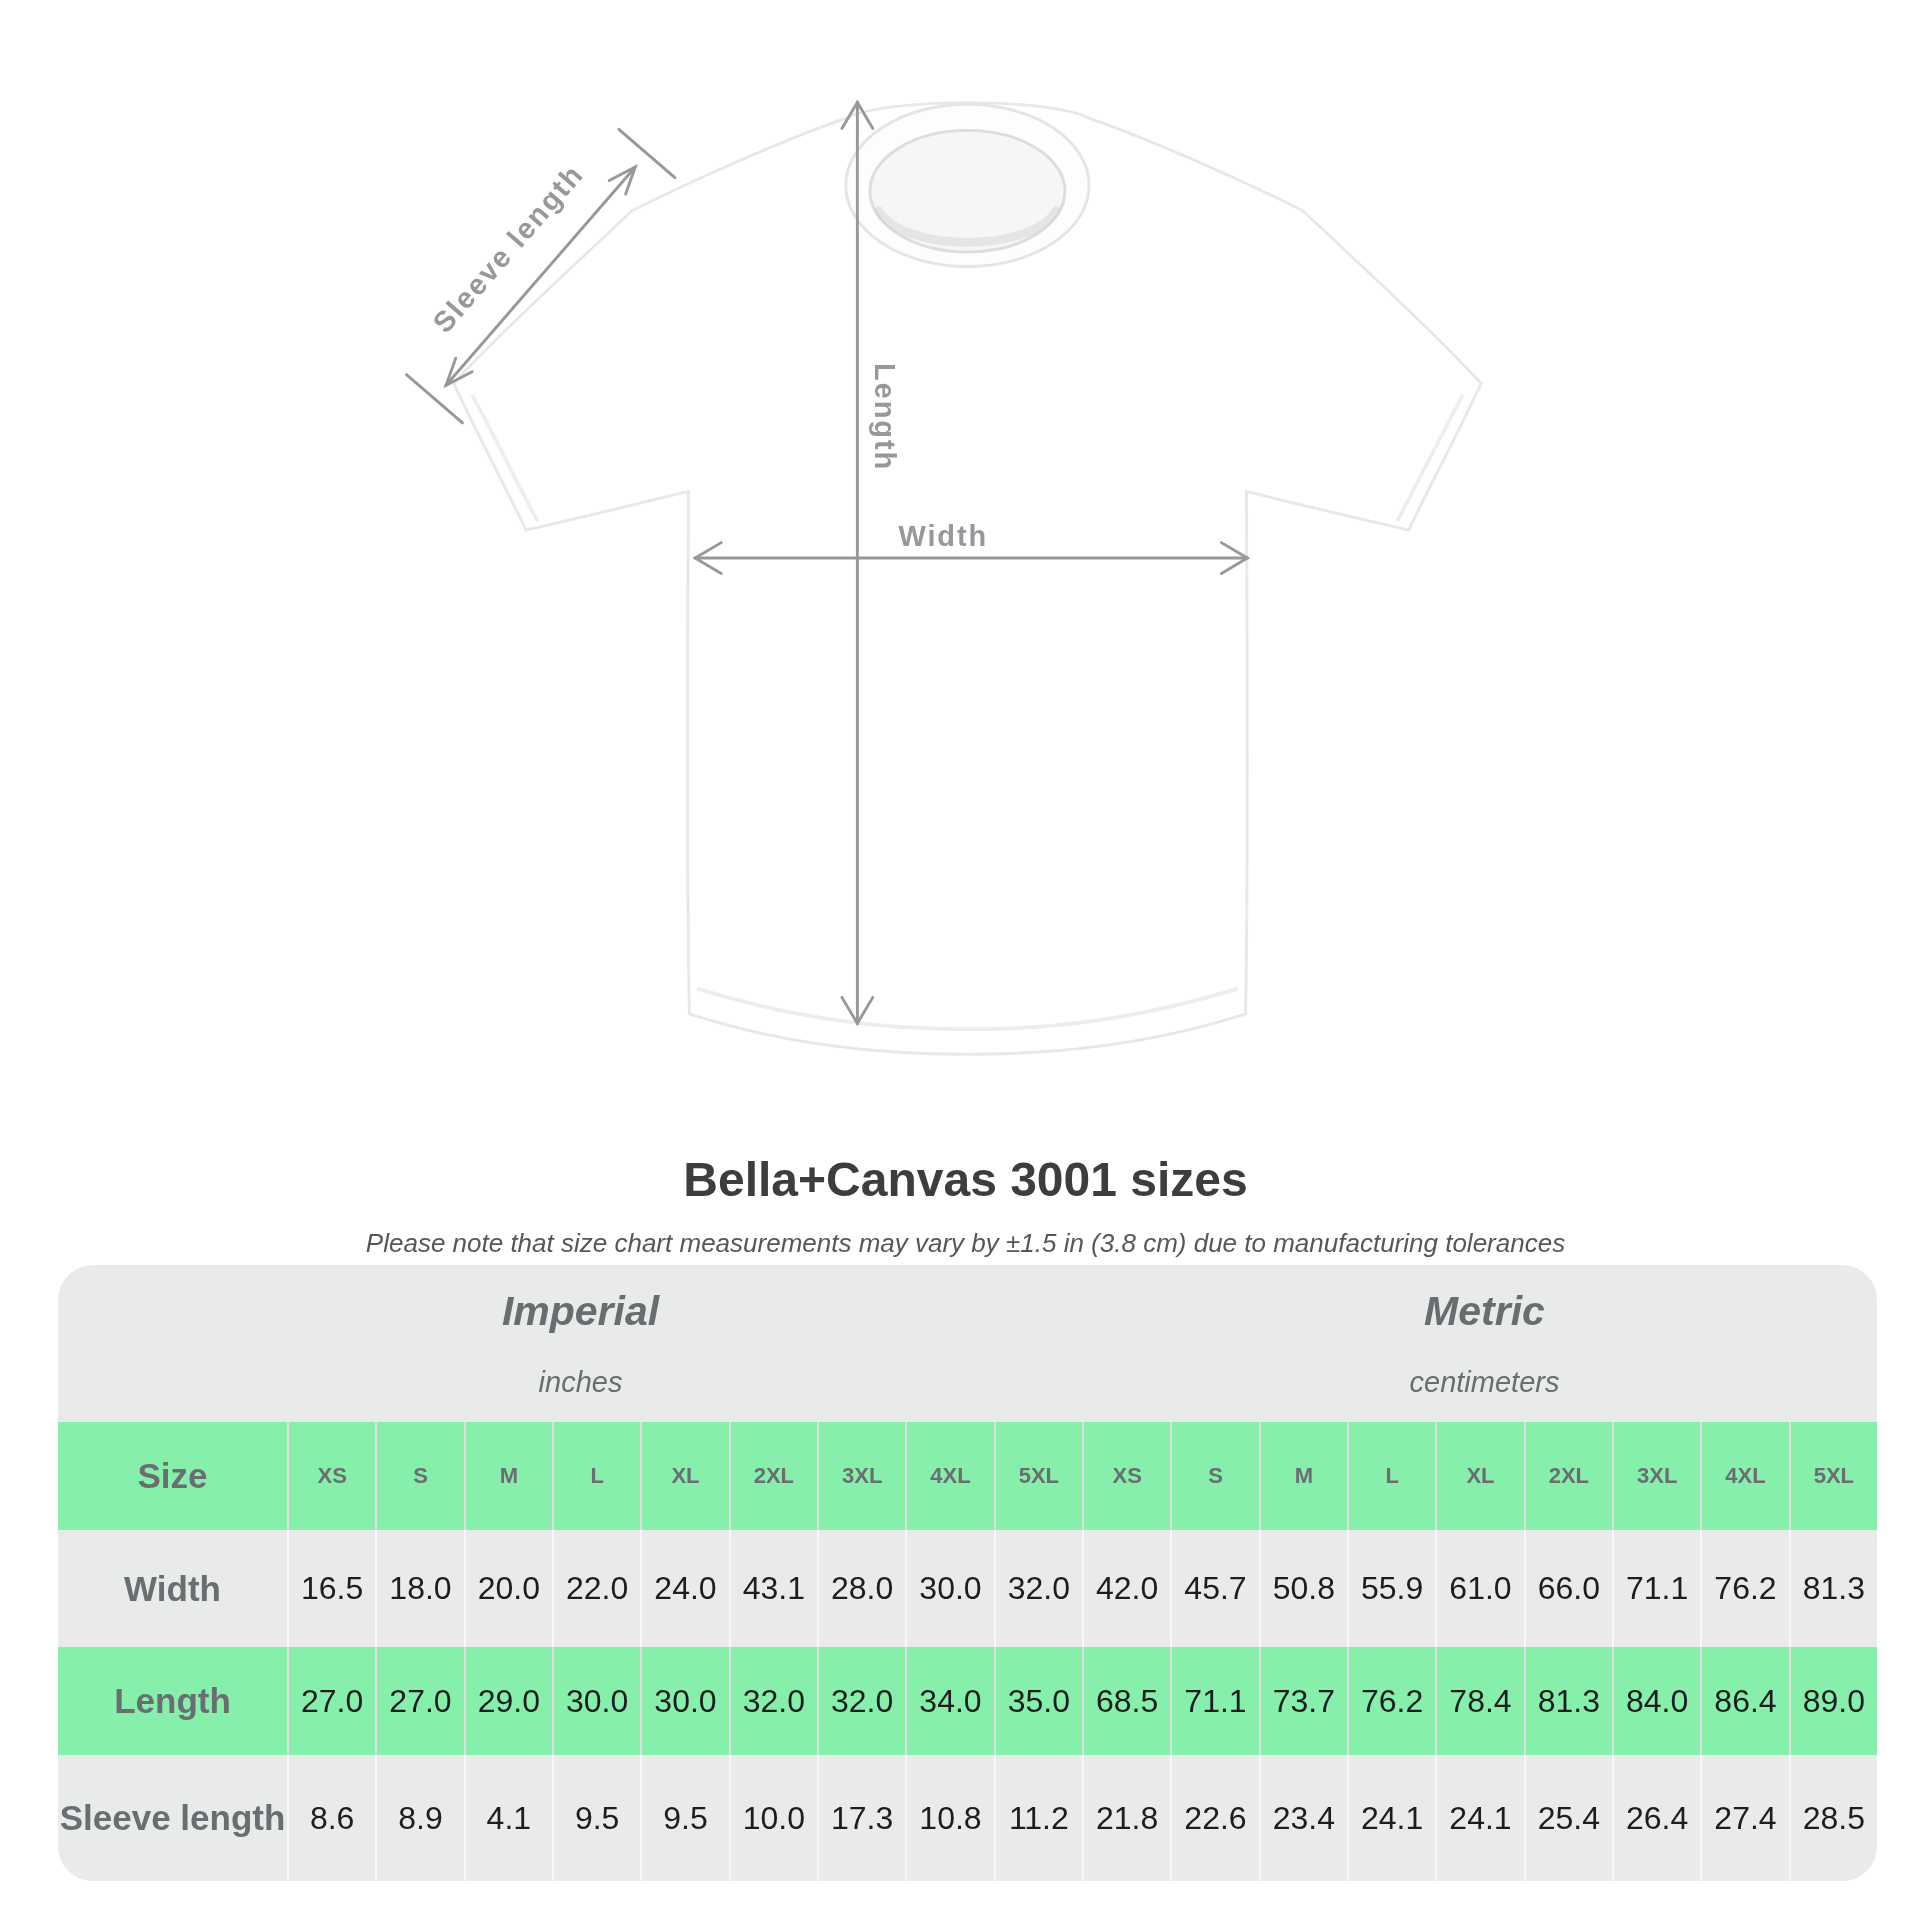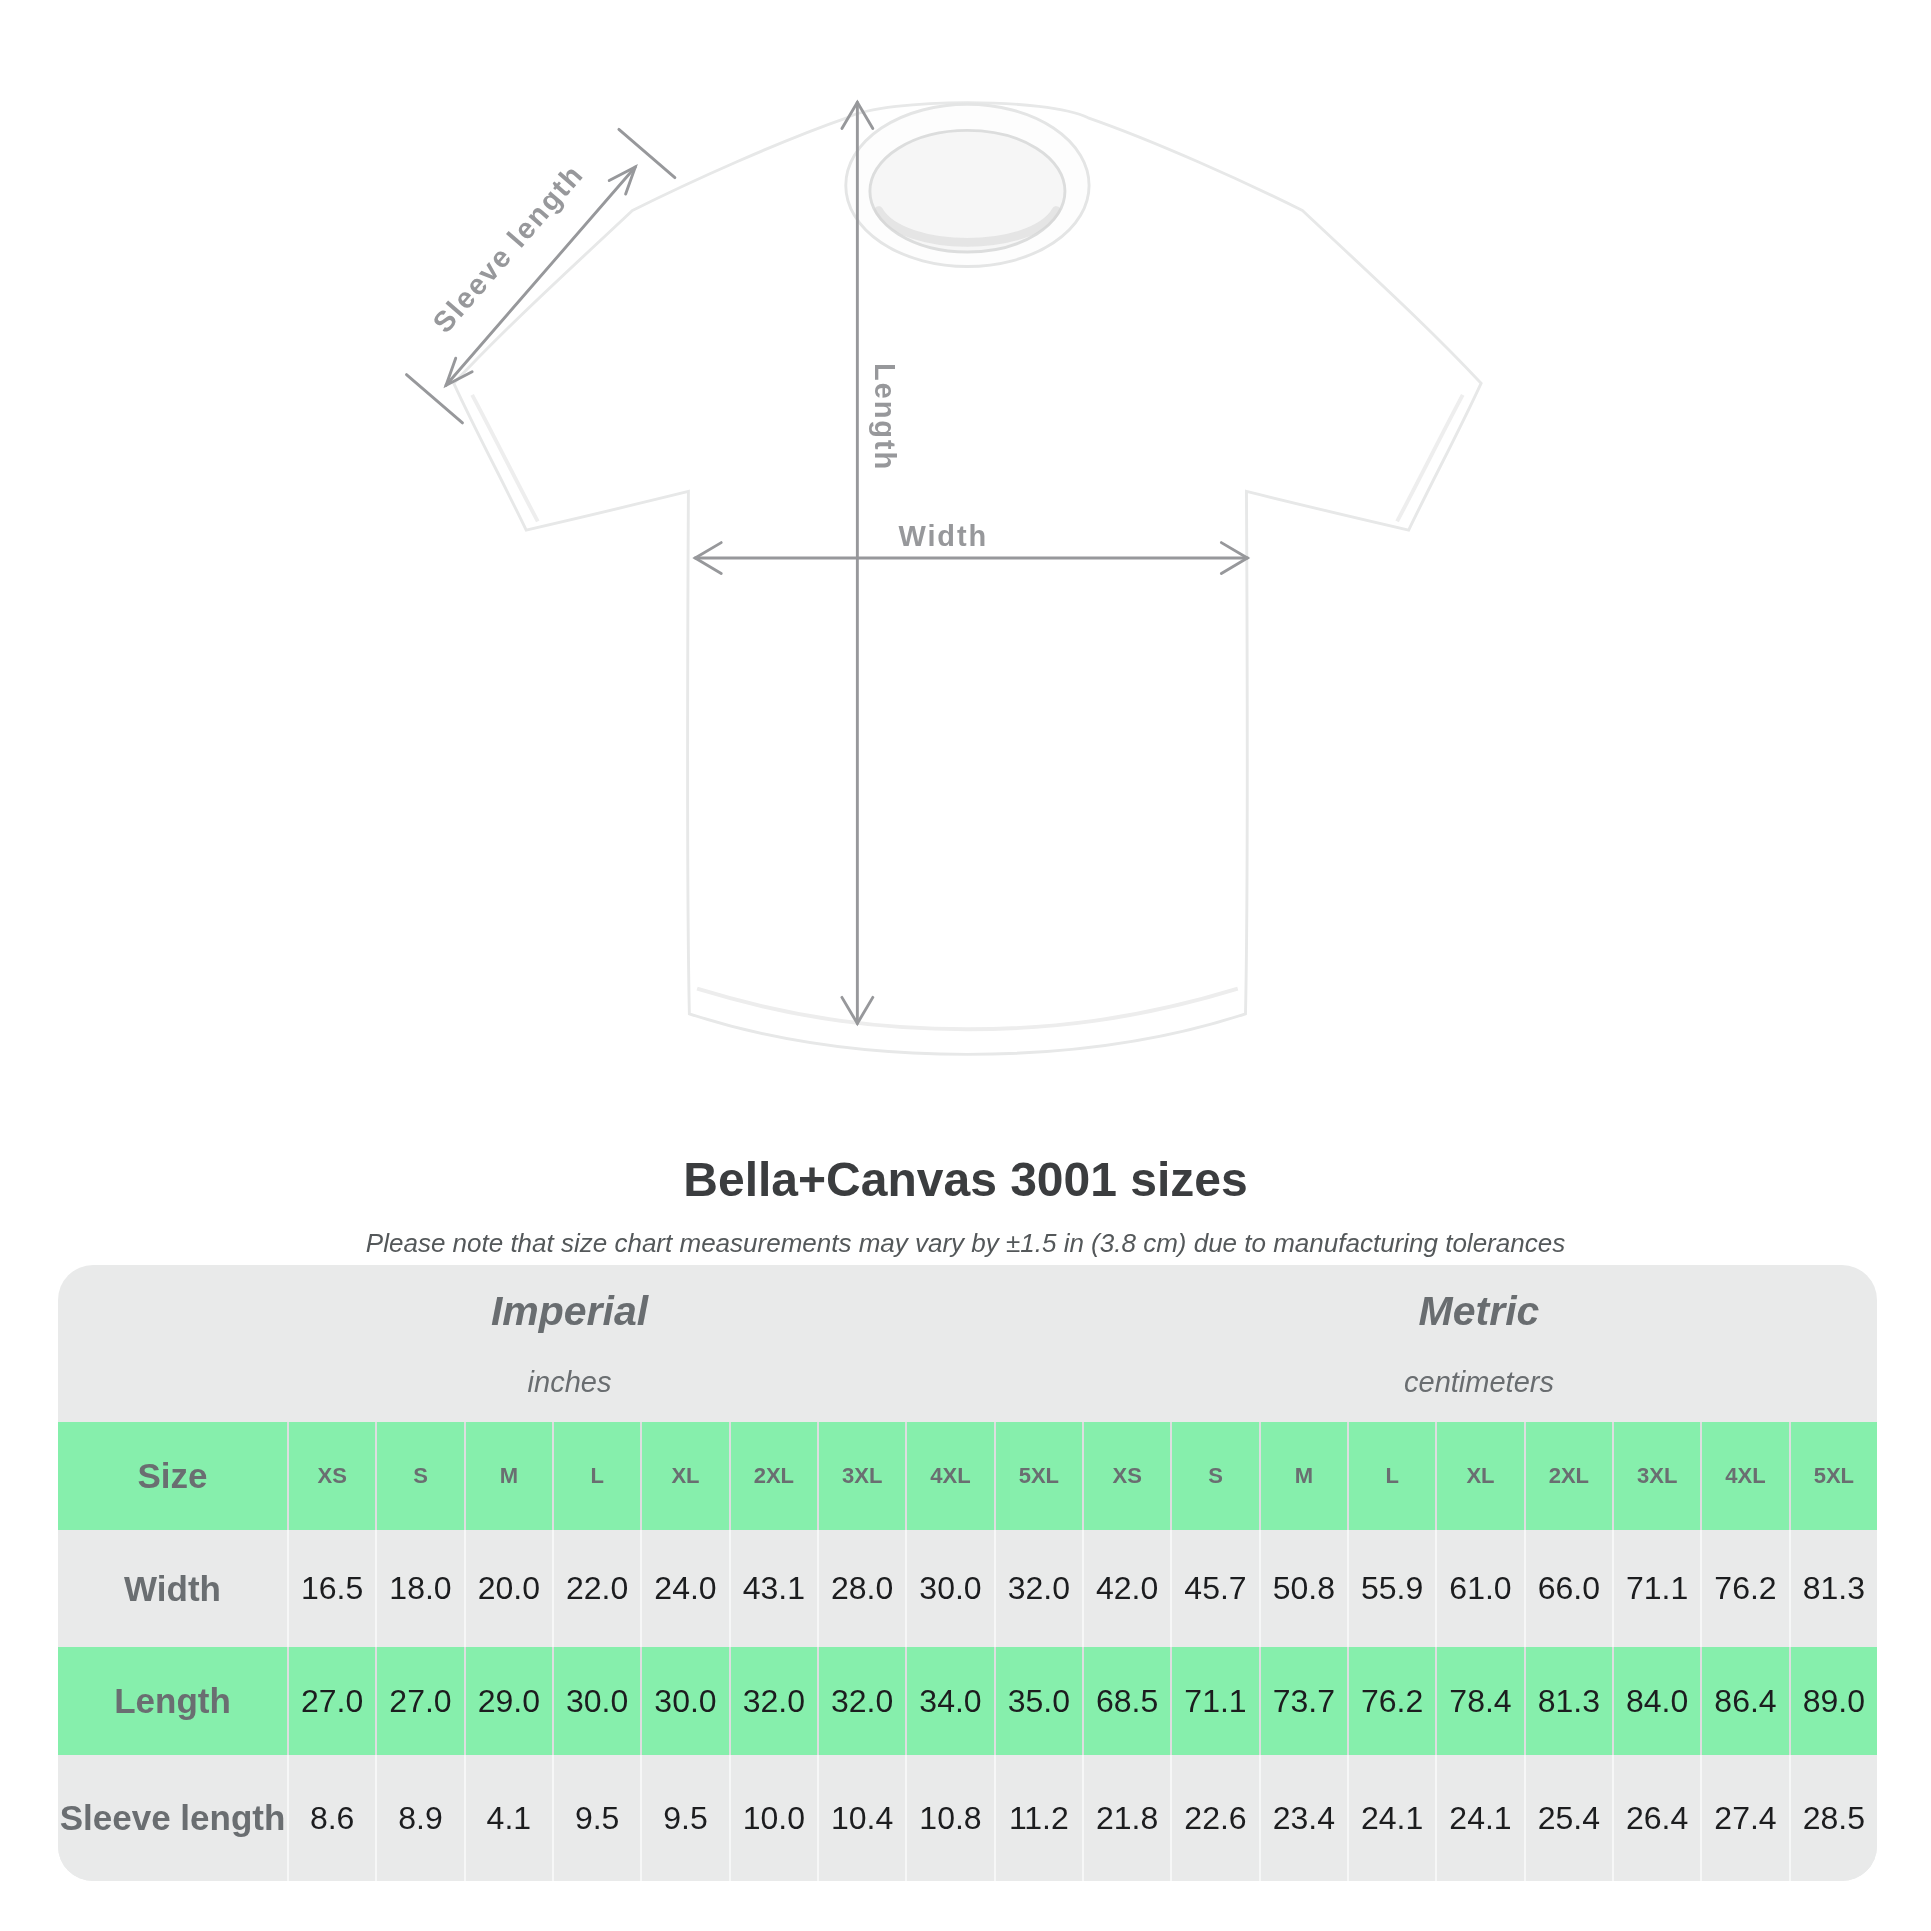--- a/index.html
+++ b/index.html
@@ -23,7 +23,7 @@
   }
   .unit-band{display:flex;height:157px;}
   .unit-cell{display:flex;flex-direction:column;align-items:center;justify-content:center;gap:11.6px;}
-  .unit-cell.imperial{width:1023px;}
+  .unit-cell.imperial{width:1023px;padding-left:11px;}
   .unit-cell.metric{flex:1;}
   .unit-name{font-size:41px;font-weight:bold;font-style:italic;color:#696d70;}
   .unit-sub{font-size:29px;font-style:italic;color:#696d70;margin-top:19px;}

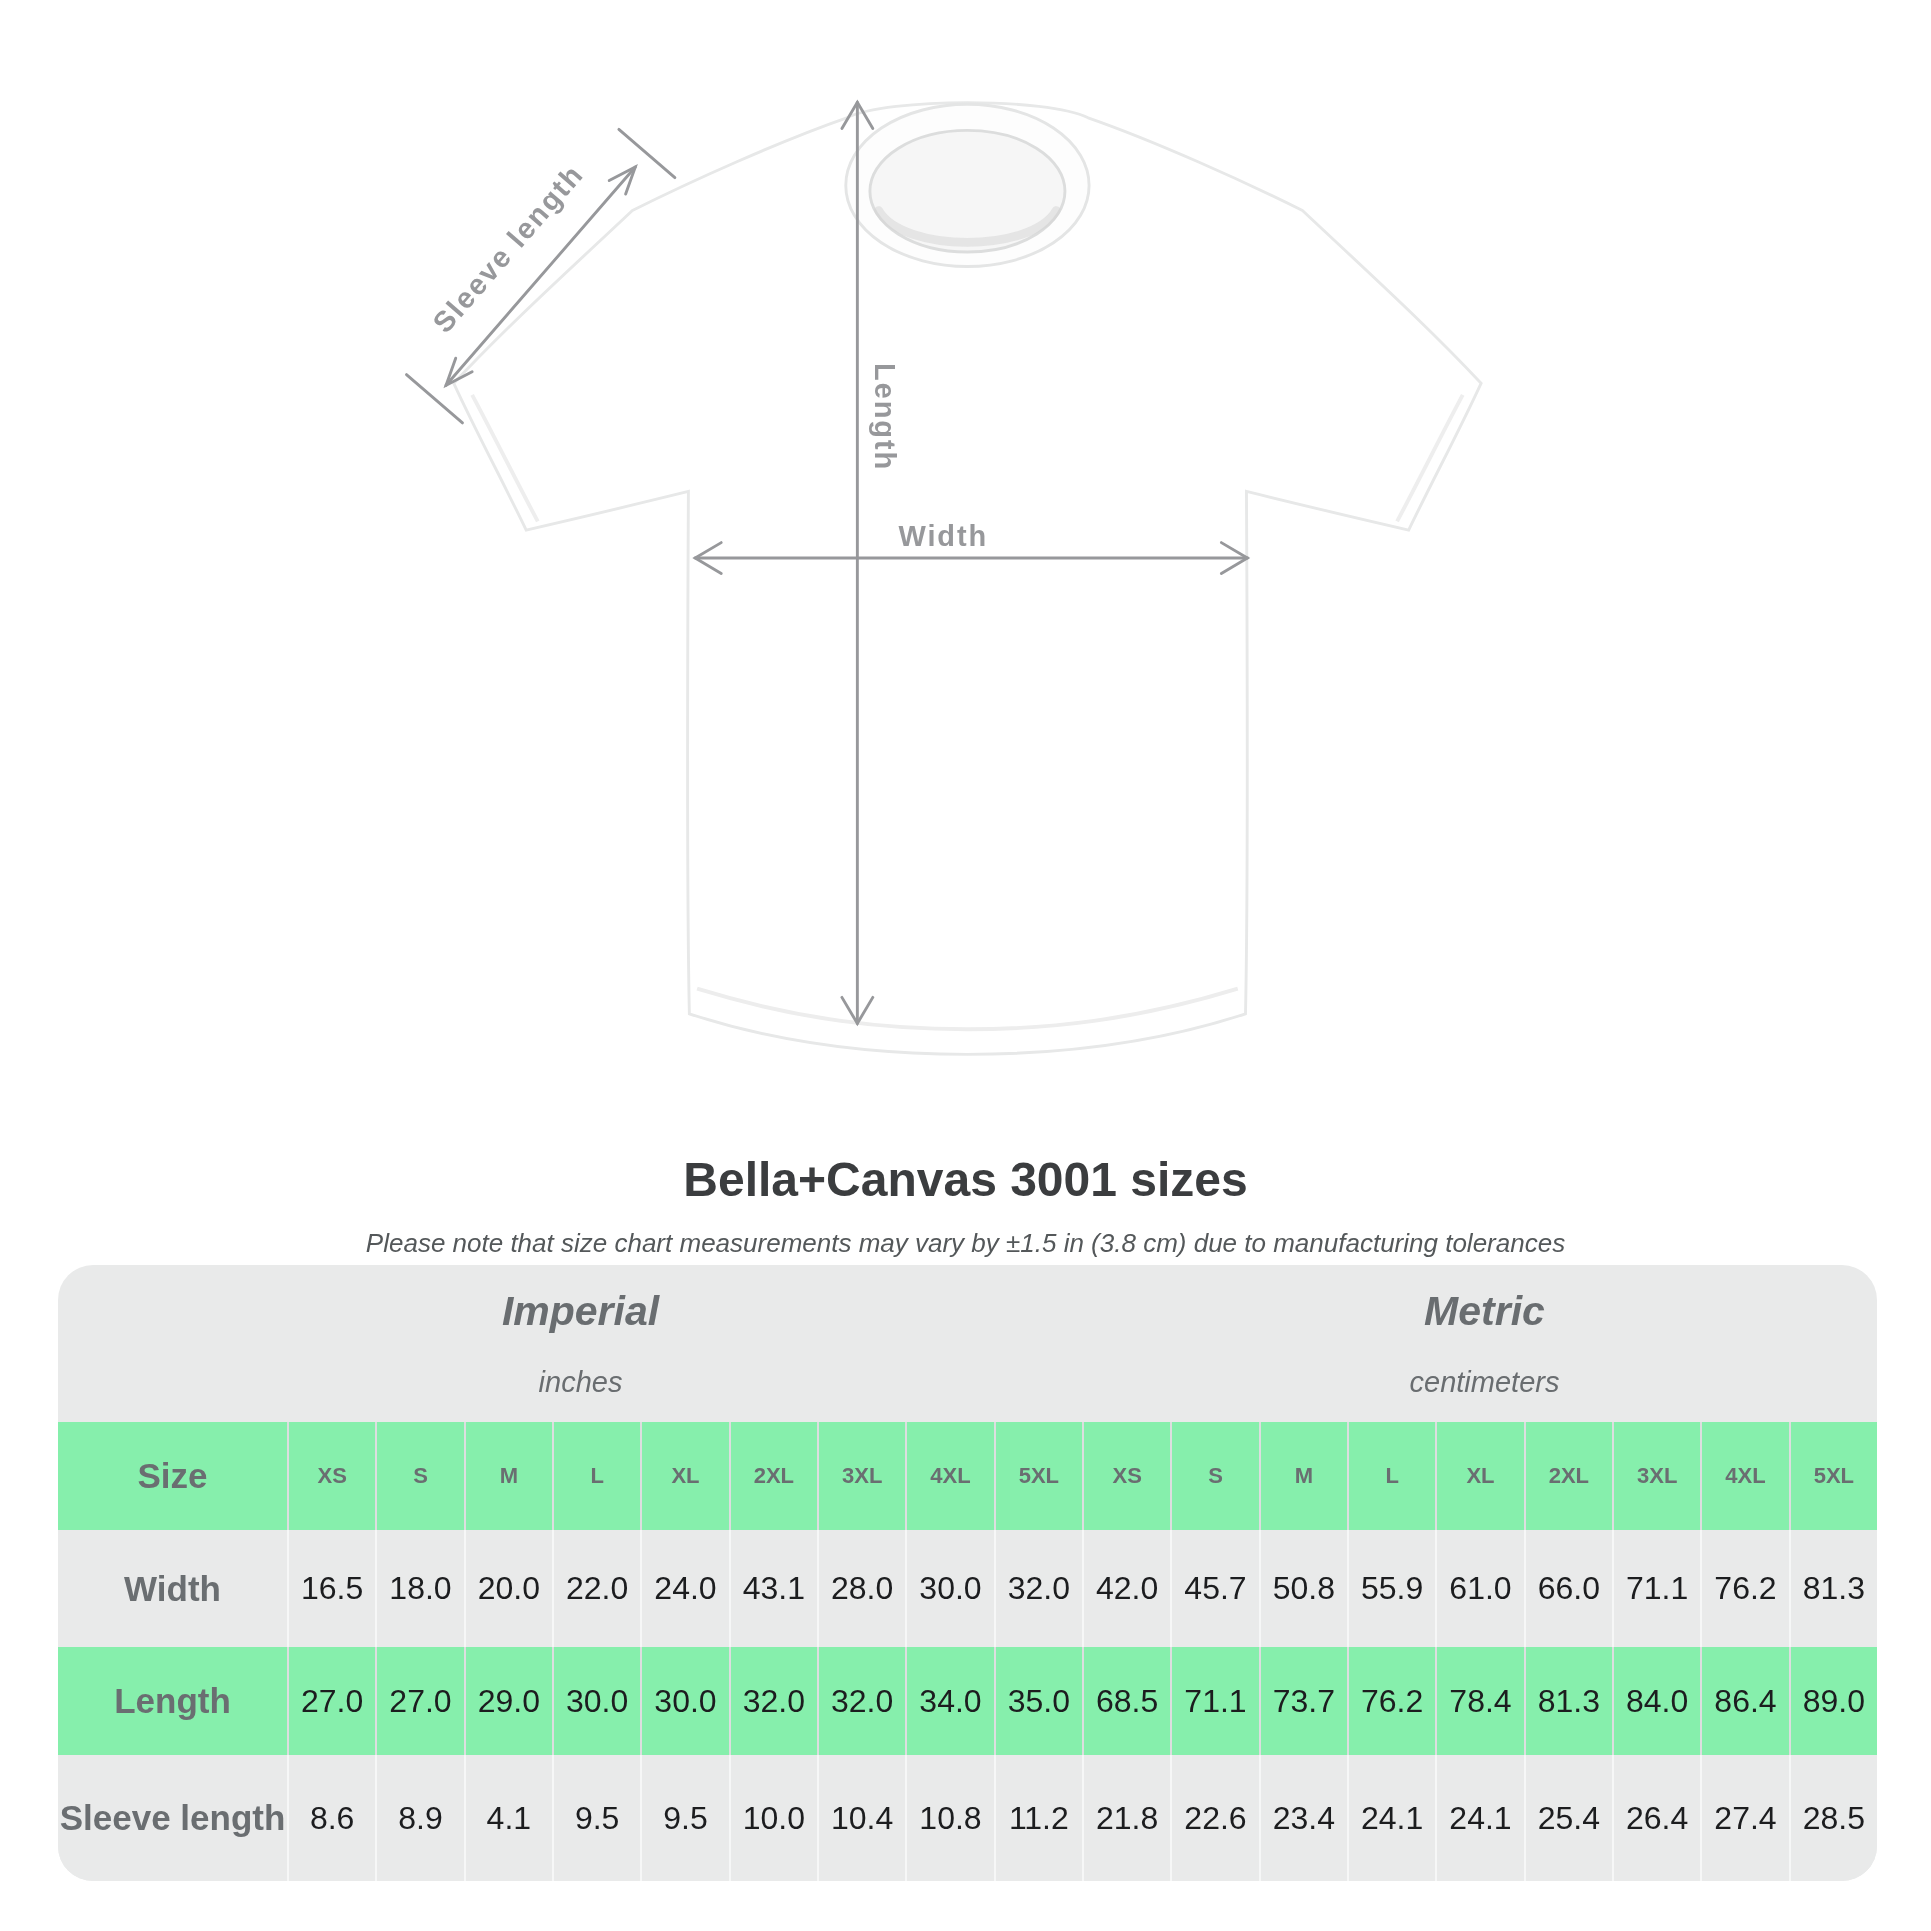--- a/index.html
+++ b/index.html
@@ -178,7 +178,7 @@
         <div class="c gray sep val">9.5</div>
         <div class="c gray sep val">9.5</div>
         <div class="c gray sep val">10.0</div>
-        <div class="c gray sep val">10.4</div>
+        <div class="c gray sep val">17.3</div>
         <div class="c gray sep val">10.8</div>
         <div class="c gray sep val">11.2</div>
         <div class="c gray sep val">21.8</div>

